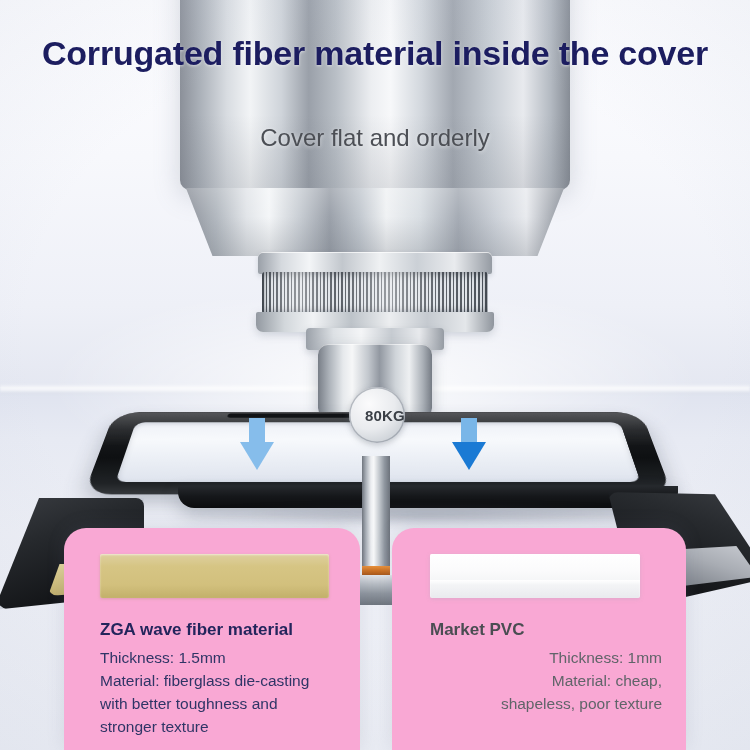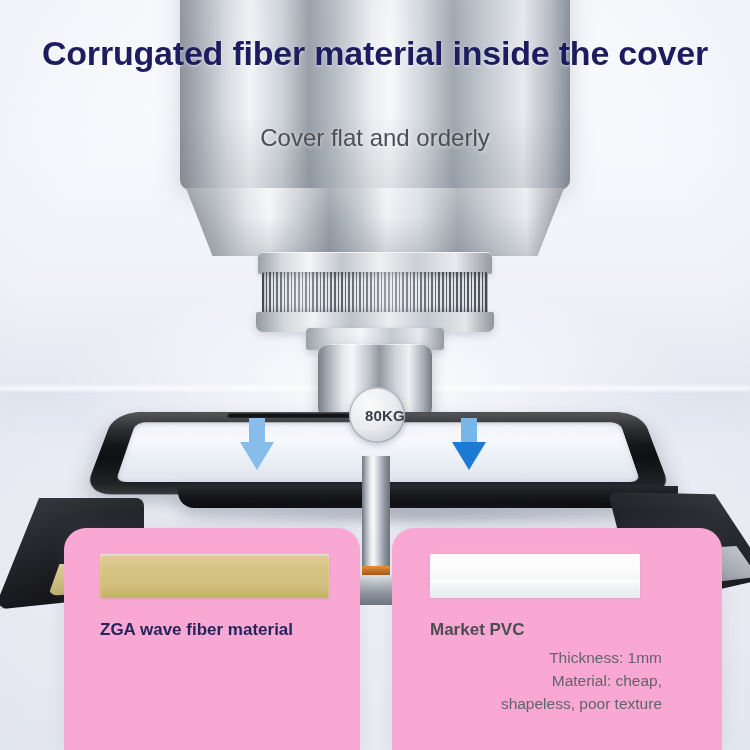--- a/index.html
+++ b/index.html
@@ -247,7 +247,7 @@
     overflow:hidden;
   }
   .card-left{left:64px;width:296px;height:222px;}
-  .card-right{left:392px;width:294px;height:222px;padding-left:36px;}
+  .card-right{left:392px;width:294px;height:222px;}
 
   .swatch{
     position:absolute;top:26px;left:36px;width:229px;height:44px;

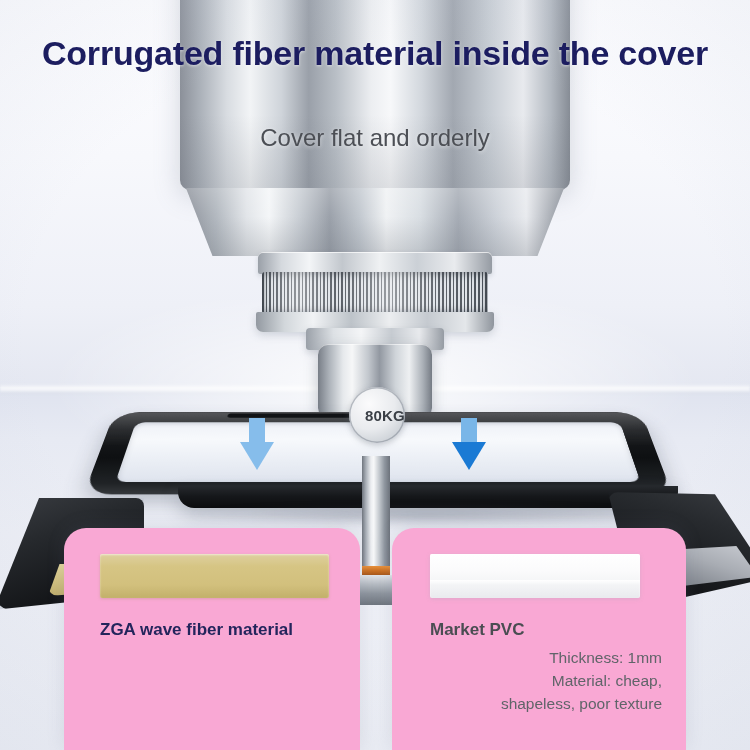--- a/index.html
+++ b/index.html
@@ -368,6 +368,12 @@
   <div class="card card-left">
     <div class="swatch swatch-gold"></div>
     <div class="card-title">ZGA wave fiber material</div>
+    <div class="card-lines">
+      <div>Thickness: 1.5mm</div>
+      <div>Material: fiberglass die-casting</div>
+      <div>with better toughness and</div>
+      <div>stronger texture</div>
+    </div>
   </div>
 
   <div class="card card-right">

